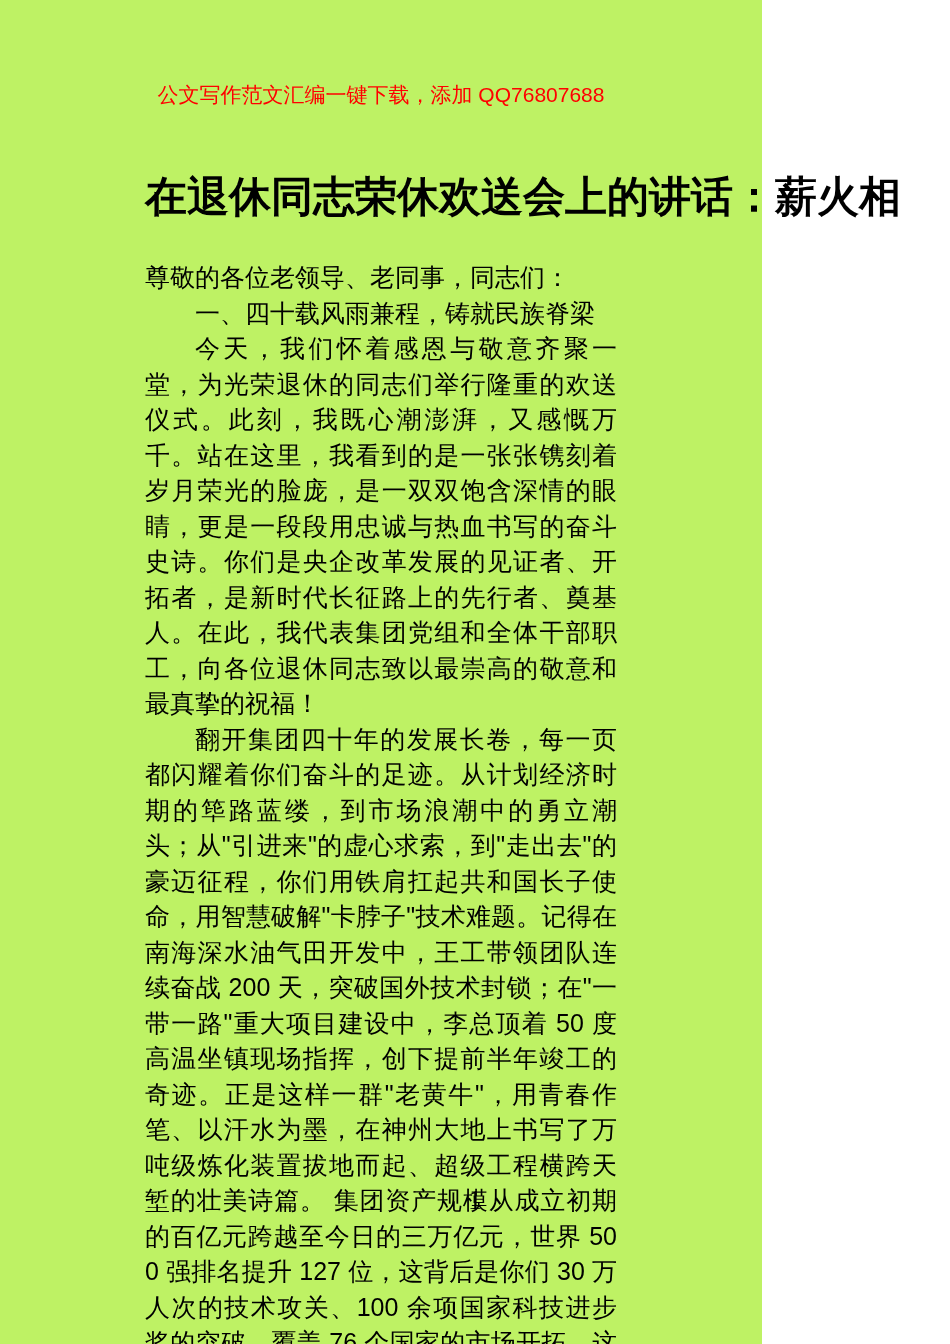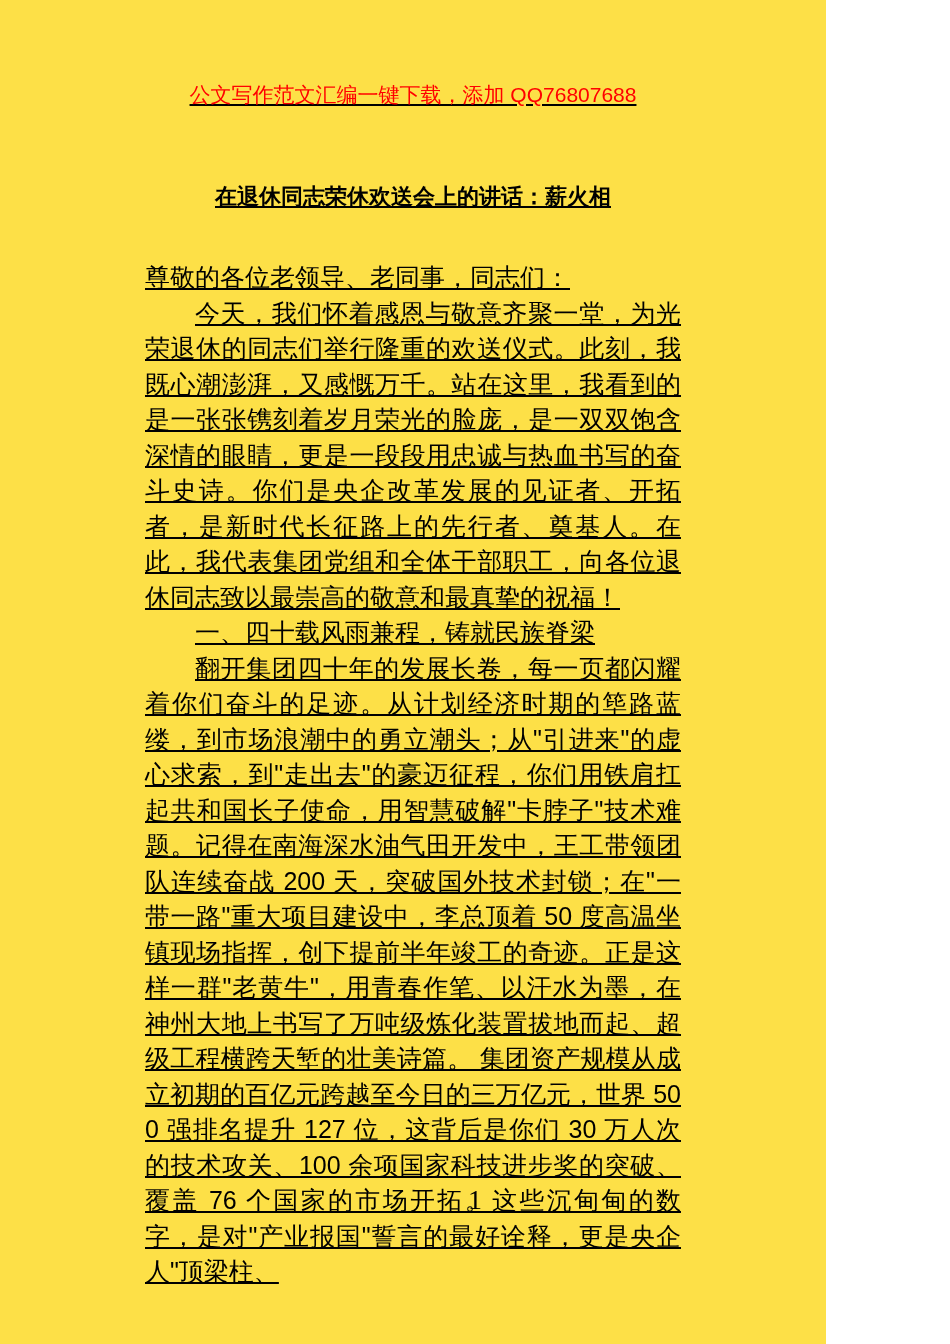--- a/index.html
+++ b/index.html
@@ -17,11 +17,10 @@
   .page {
     position: relative;
     box-sizing: border-box;
-    width: 826px;
+    width: 762px;
     height: 1344px;
     padding: 82px 145px 0 145px;
-    background: #fde047;
-    text-decoration: underline;
+    background: #bef264;
   }
   .promo {
     text-align: center;

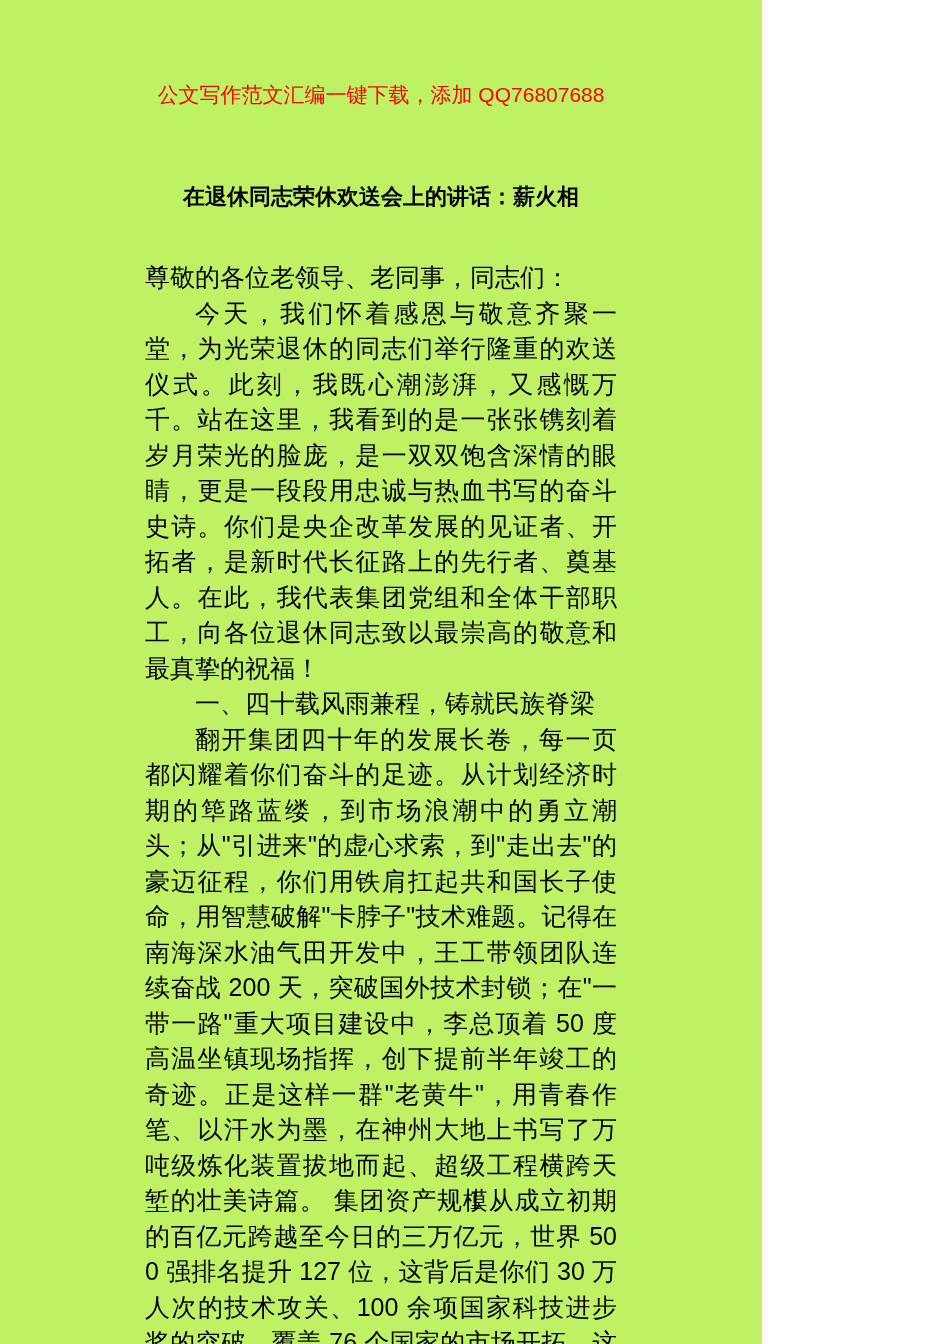--- a/index.html
+++ b/index.html
@@ -30,7 +30,7 @@
   }
   .title {
     margin: 56px 0 0 0;
-    font-size: 22px;
+    font-size: 42px;
     font-weight: bold;
     line-height: 66px;
     text-align: center;

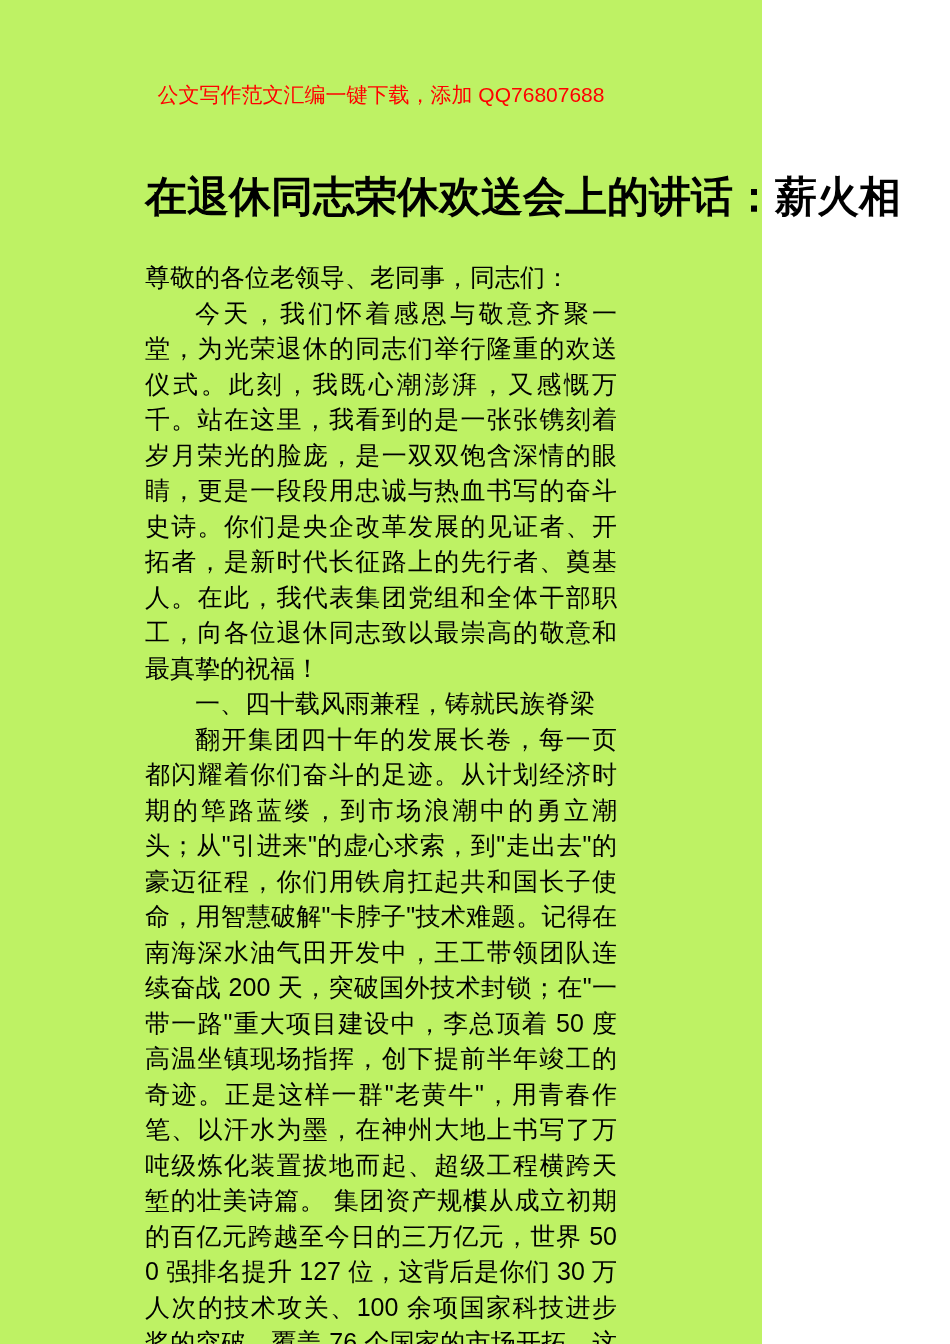--- a/index.html
+++ b/index.html
@@ -82,8 +82,8 @@
 
   <div class="content">
     <p class="salutation">尊敬的各位老领导、老同事，同志们：</p>
+    <p class="para">一、四十载风雨兼程，铸就民族脊梁</p>
     <p class="para">今天，我们怀着感恩与敬意齐聚一堂，为光荣退休的同志们举行隆重的欢送仪式。此刻，我既心潮澎湃，又感慨万千。站在这里，我看到的是一张张镌刻着岁月荣光的脸庞，是一双双饱含深情的眼睛，更是一段段用忠诚与热血书写的奋斗史诗。你们是央企改革发展的见证者、开拓者，是新时代长征路上的先行者、奠基人。在此，我代表集团党组和全体干部职工，向各位退休同志致以最崇高的敬意和最真挚的祝福！</p>
-    <p class="para">一、四十载风雨兼程，铸就民族脊梁</p>
     <p class="para">翻开集团四十年的发展长卷，每一页都闪耀着你们奋斗的足迹。从计划经济时期的筚路蓝缕，到市场浪潮中的勇立潮头；从"引进来"的虚心求索，到"走出去"的豪迈征程，你们用铁肩扛起共和国长子使命，用智慧破解"卡脖子"技术难题。记得在南海深水油气田开发中，王工带领团队连续奋战 200 天，突破国外技术封锁；在"一带一路"重大项目建设中，李总顶着 50 度高温坐镇现场指挥，创下提前半年竣工的奇迹。正是这样一群"老黄牛"，用青春作笔、以汗水为墨，在神州大地上书写了万吨级炼化装置拔地而起、超级工程横跨天堑的壮美诗篇。 集团资产规模从成立初期的百亿元跨越至今日的三万亿元，世界 500 强排名提升 127 位，这背后是你们 30 万人次的技术攻关、100 余项国家科技进步奖的突破、覆盖 76 个国家的市场开拓。这些沉甸甸的数字，是对"产业报国"誓言的最好诠释，更是央企人"顶梁柱、</p>
   </div>
 

